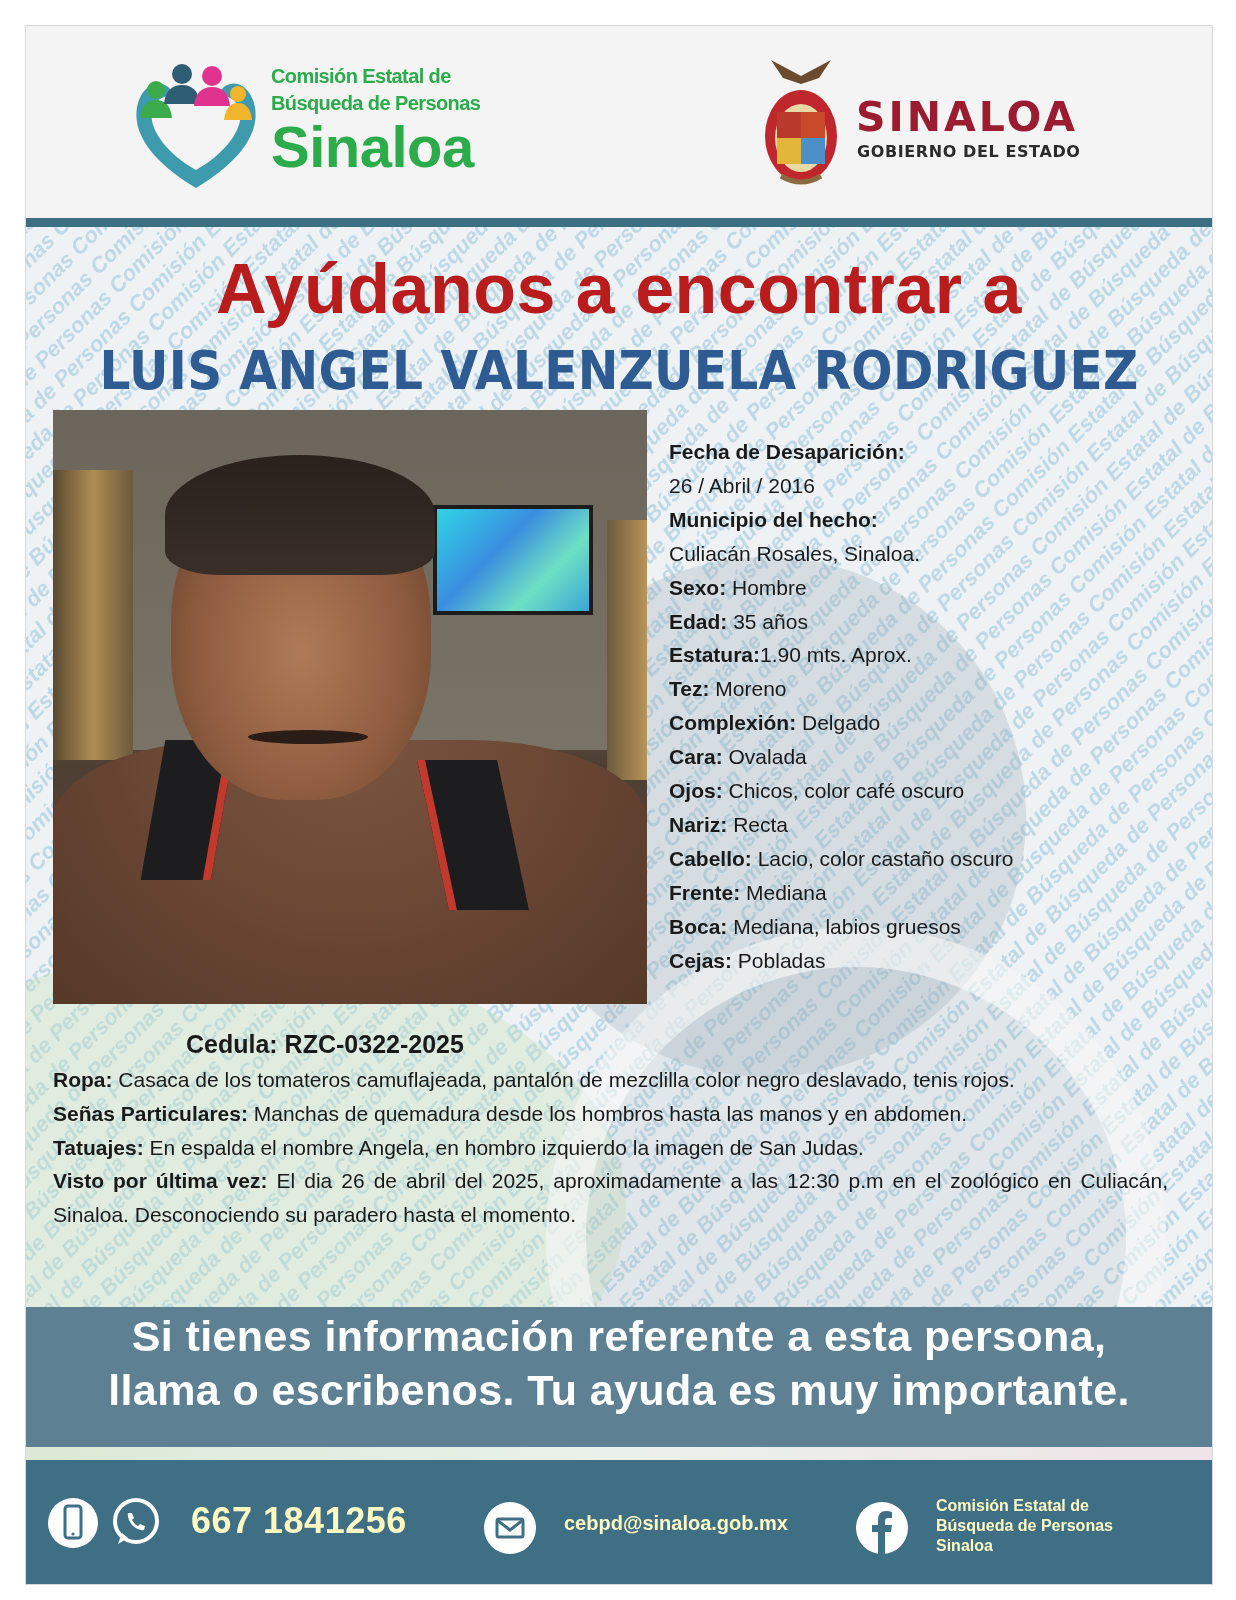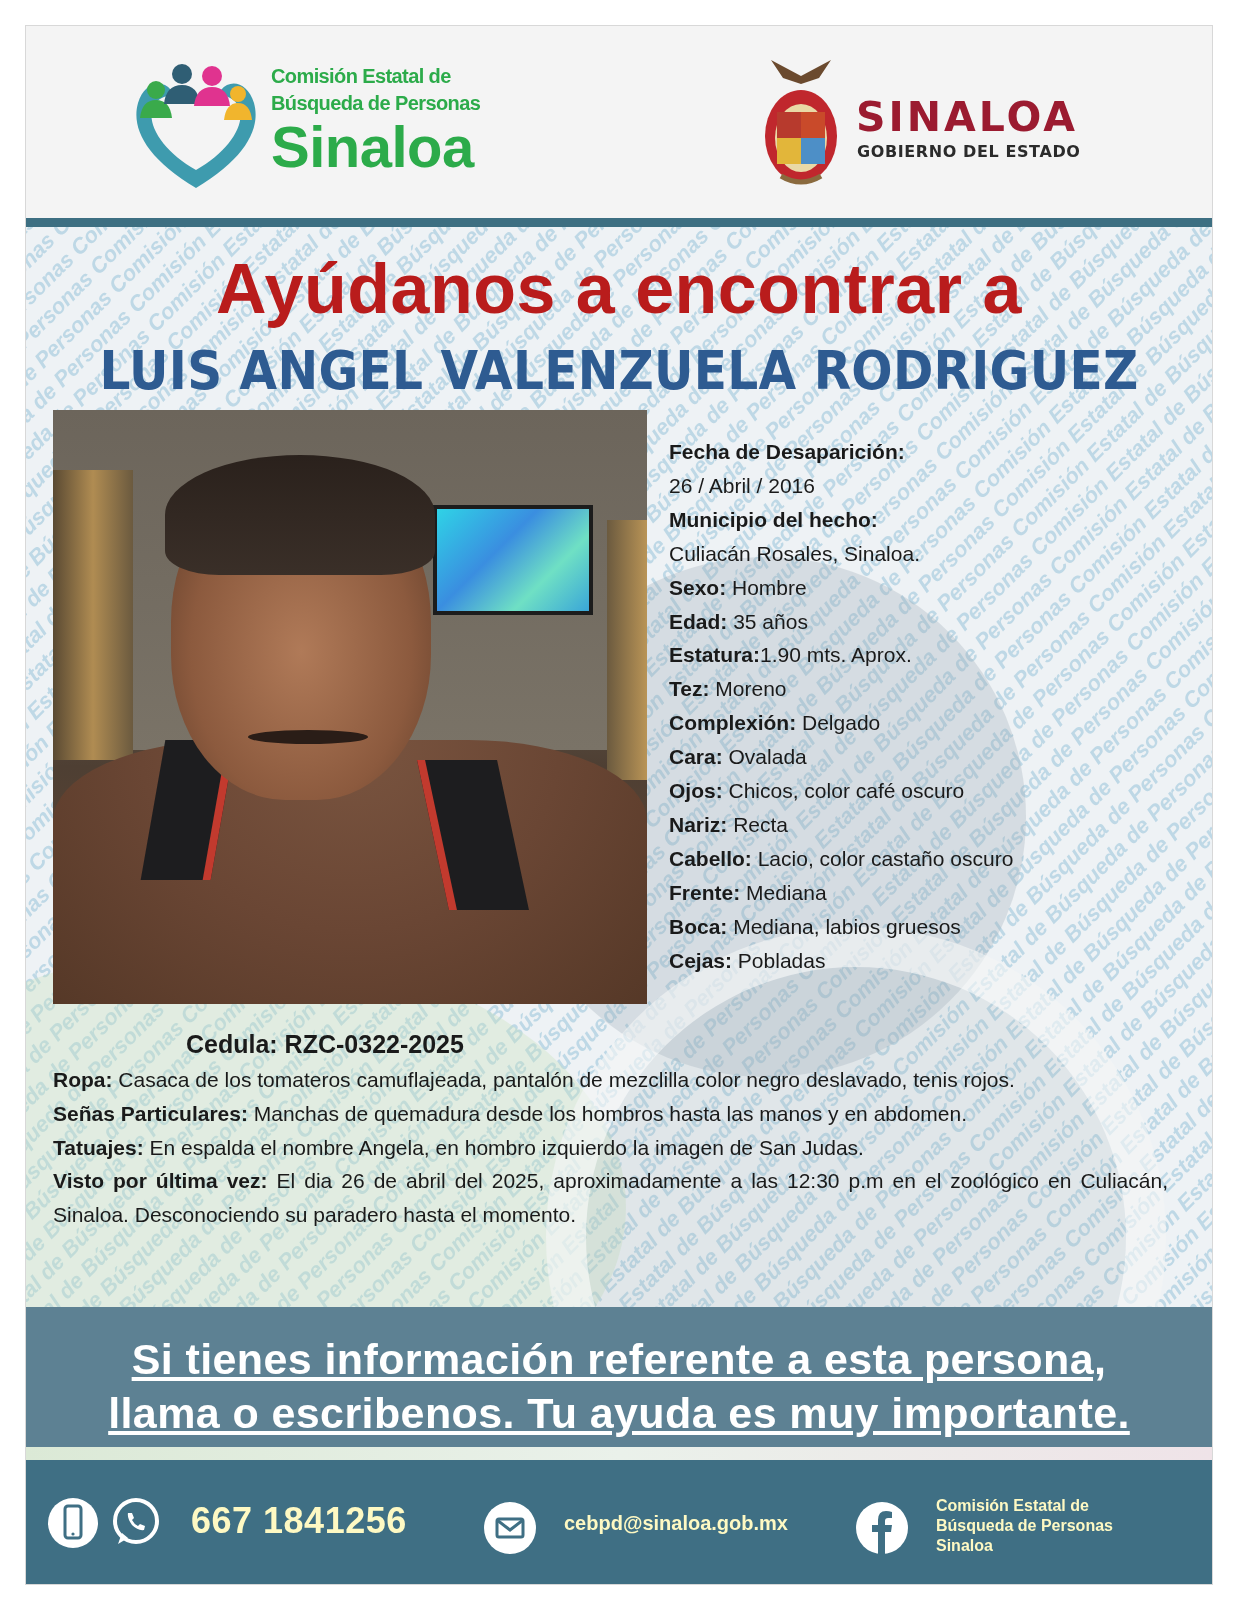--- a/index.html
+++ b/index.html
@@ -82,9 +82,8 @@
   .cta {
     position: absolute; left: 0; top: 1281px; width: 100%; height: 140px;
     background: #5d8193; color: #ffffff; text-align: center;
-    font-size: 43px; font-weight: bold; line-height: 54px; padding-top: 25px;
+    font-size: 43px; font-weight: bold; line-height: 54px; padding-top: 2px;
     letter-spacing: 0.4px;
-    text-decoration: underline;
   }
   .cta-line { display: block; }
   .strip { position: absolute; left: 0; top: 1421px; width: 100%; height: 13px; background: linear-gradient(90deg,#dbe9d6,#eaf1ea,#efe3e8); }

